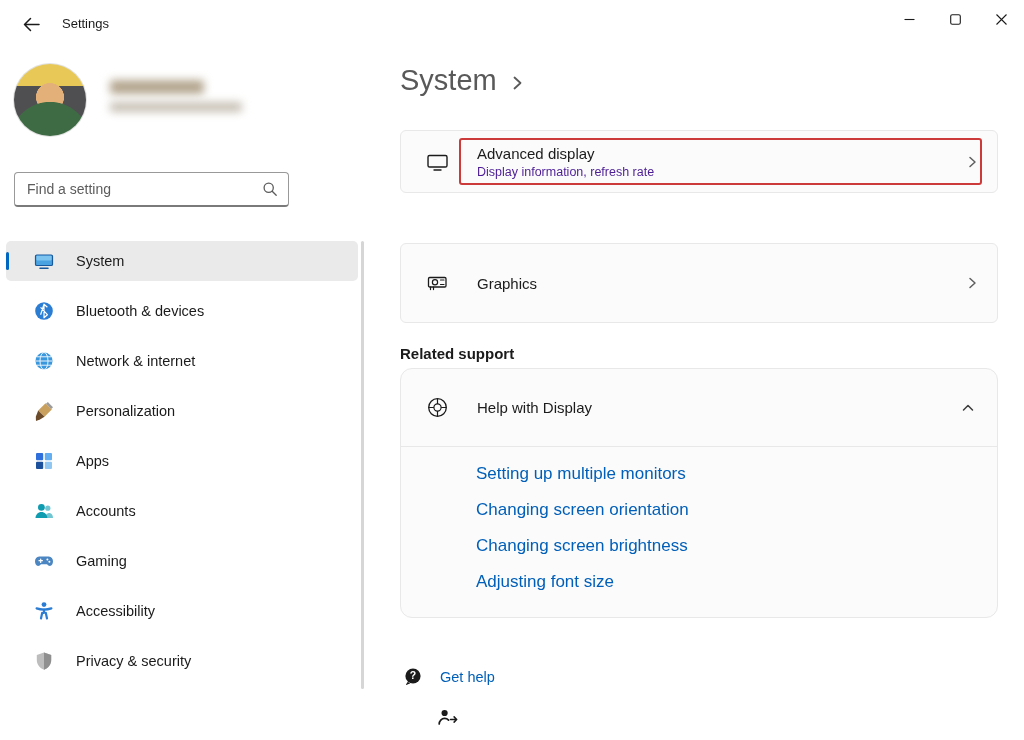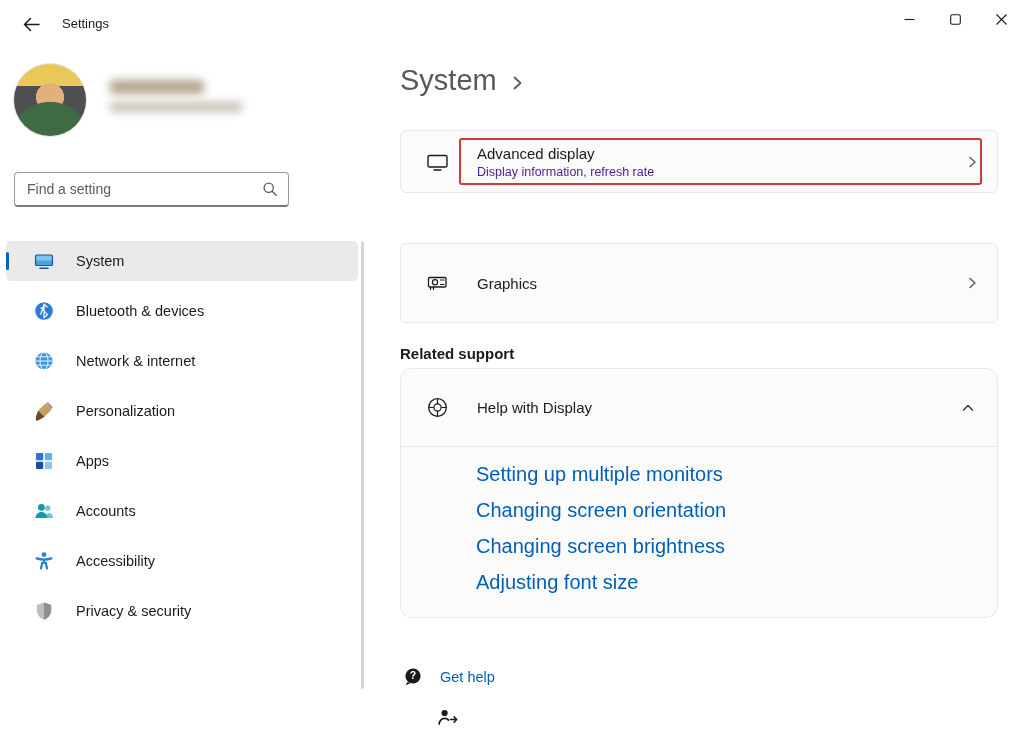--- a/index.html
+++ b/index.html
@@ -74,7 +74,7 @@
     border-bottom:1px solid #e8e8e8; cursor:pointer; }
   .help-title { margin-left:28px; font-size:15px; color:#1b1b1b; }
   .help-links { padding:16px 0 24px 75px; display:flex; flex-direction:column; gap:14px; }
-  .help-link { font-size:20px; line-height:22px; color:#005fb8; cursor:pointer; width:max-content; }
+  .help-link { font-size:17px; line-height:22px; color:#005fb8; cursor:pointer; width:max-content; }
 
   .footer-link { position:absolute; left:402px; display:flex; align-items:center; gap:16px; cursor:pointer; }
   .footer-get-help { top:666px; }

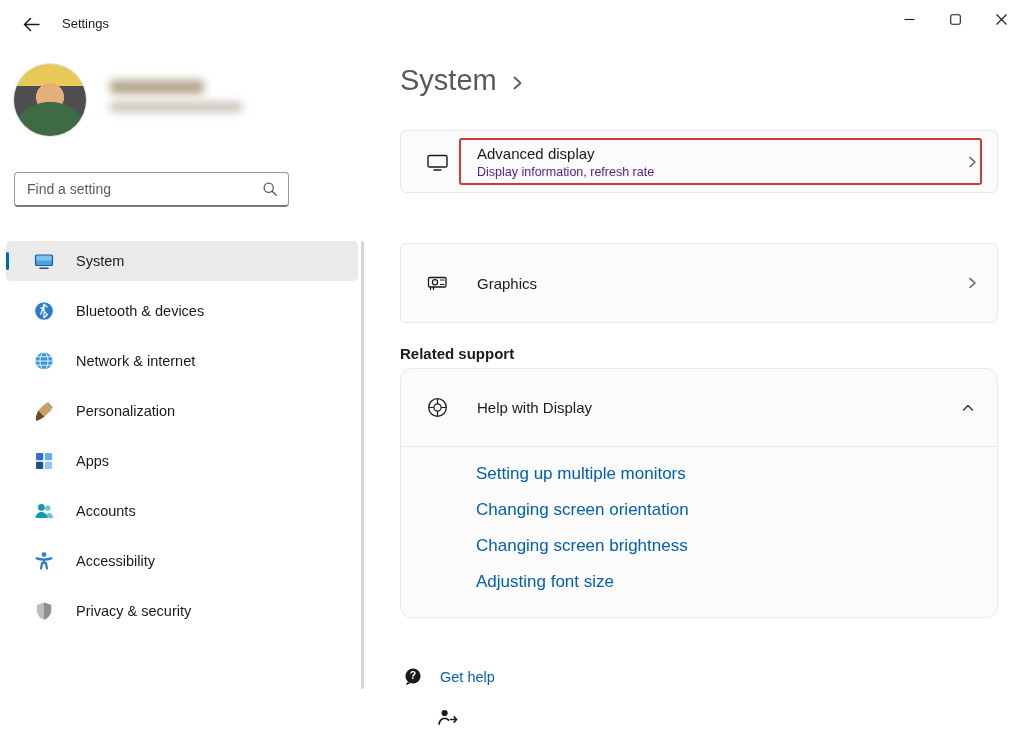--- a/index.html
+++ b/index.html
@@ -202,6 +202,17 @@
     <div class="nav-item">
       <span class="nav-icon">
         <svg width="20" height="20" viewBox="0 0 20 20">
+            <path d="M5.2 5.5h9.6c2.6 0 4.2 2.2 4.2 4.8 0 2.4-1.2 4.6-3.1 4.6-1.2 0-2-.7-2.8-1.7H6.9c-.8 1-1.6 1.7-2.8 1.7-1.9 0-3.1-2.2-3.1-4.6 0-2.6 1.6-4.8 4.2-4.8z" fill="#4b86c2"></path>
+            <path d="M5 9.7h3.4M6.7 8v3.4" stroke="#ffffff" stroke-width="1.2" stroke-linecap="round"></path>
+            <circle cx="13.4" cy="8.6" r="1" fill="#ffffff"></circle>
+            <circle cx="15.4" cy="10.8" r="1" fill="#ffffff"></circle>
+          </svg>
+      </span>
+      <span class="nav-label">Gaming</span>
+    </div>
+    <div class="nav-item">
+      <span class="nav-icon">
+        <svg width="20" height="20" viewBox="0 0 20 20">
             <circle cx="10" cy="3.6" r="2.4" fill="#2b7cd3"></circle>
             <path d="M2.6 7.4c2.4.8 4.9 1.2 7.4 1.2s5-.4 7.4-1.2" fill="none" stroke="#2b7cd3" stroke-width="2.2" stroke-linecap="round"></path>
             <path d="M10 8.6v3.2M8.2 11.8L7 17.4M11.8 11.8l1.2 5.6" fill="none" stroke="#2b7cd3" stroke-width="2.2" stroke-linecap="round"></path>

